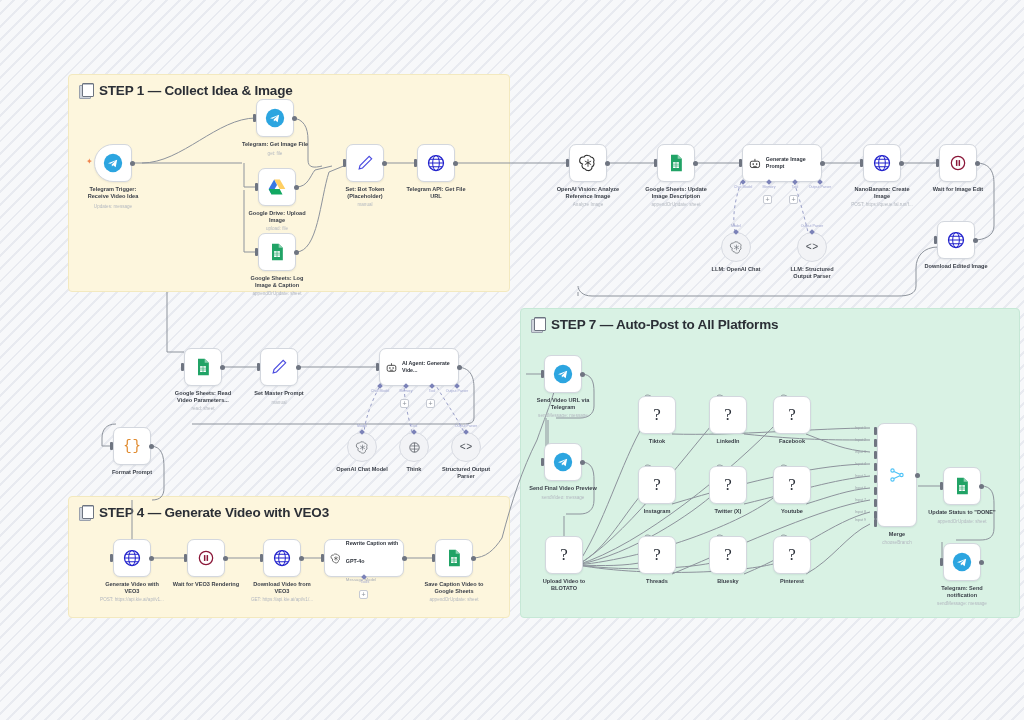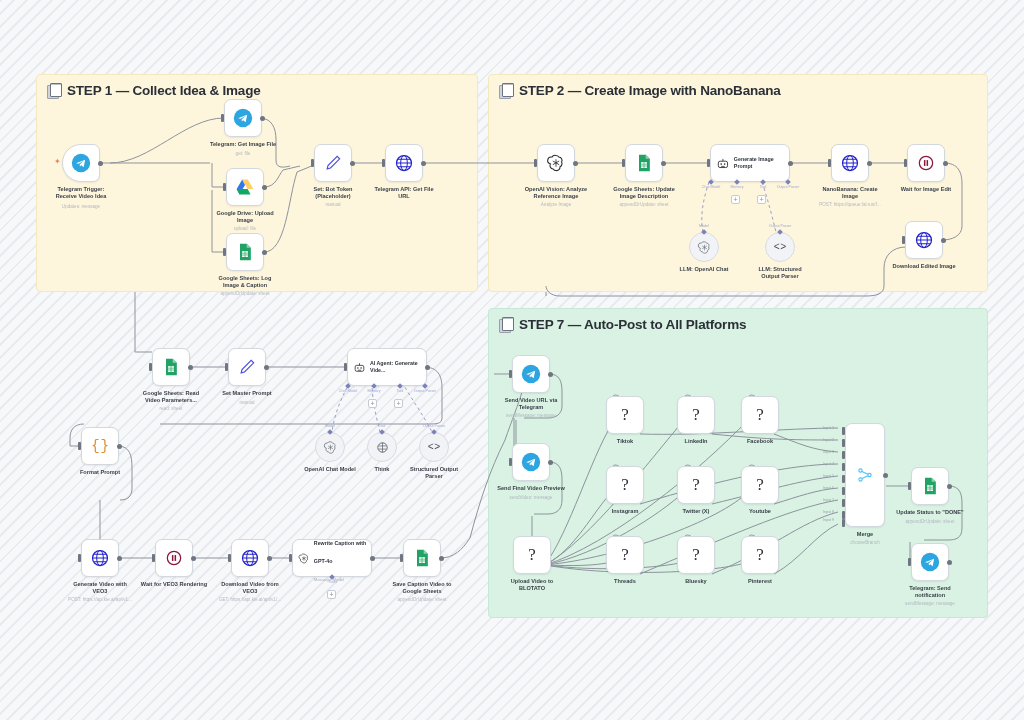--- a/index.html
+++ b/index.html
@@ -12,7 +12,7 @@
        rgba(255,255,255,0) 2px, rgba(255,255,255,0) 9px);
     position:relative;
   }
-  #canvas{ position:absolute; inset:0; }
+  #canvas{ position:absolute; inset:0;margin-left:32px; }
 
   
   .panel{ position:absolute; border-radius:4px; }

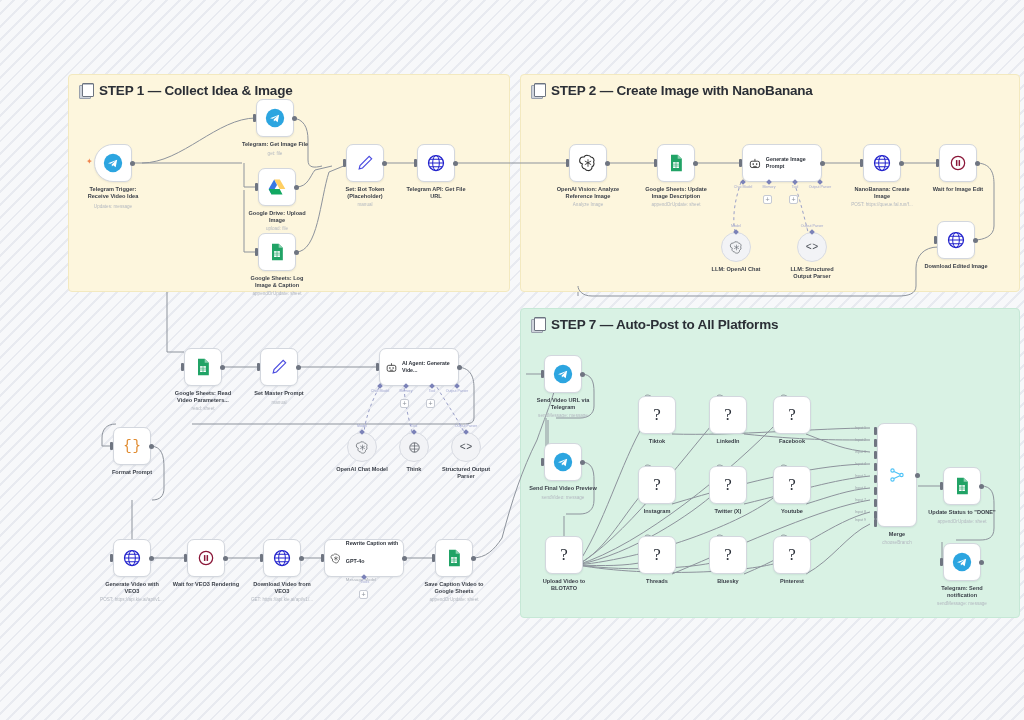--- a/index.html
+++ b/index.html
@@ -96,12 +96,6 @@
     </div>
   </div>
 
-  <div class="panel yellow" style="left:488px;top:74px;width:500px;height:218px;">
-    <div class="panel-head">
-      <span class="note-ico"></span>
-      <span>STEP 2 — Create Image with NanoBanana</span>
-    </div>
-  </div>
 
 
 

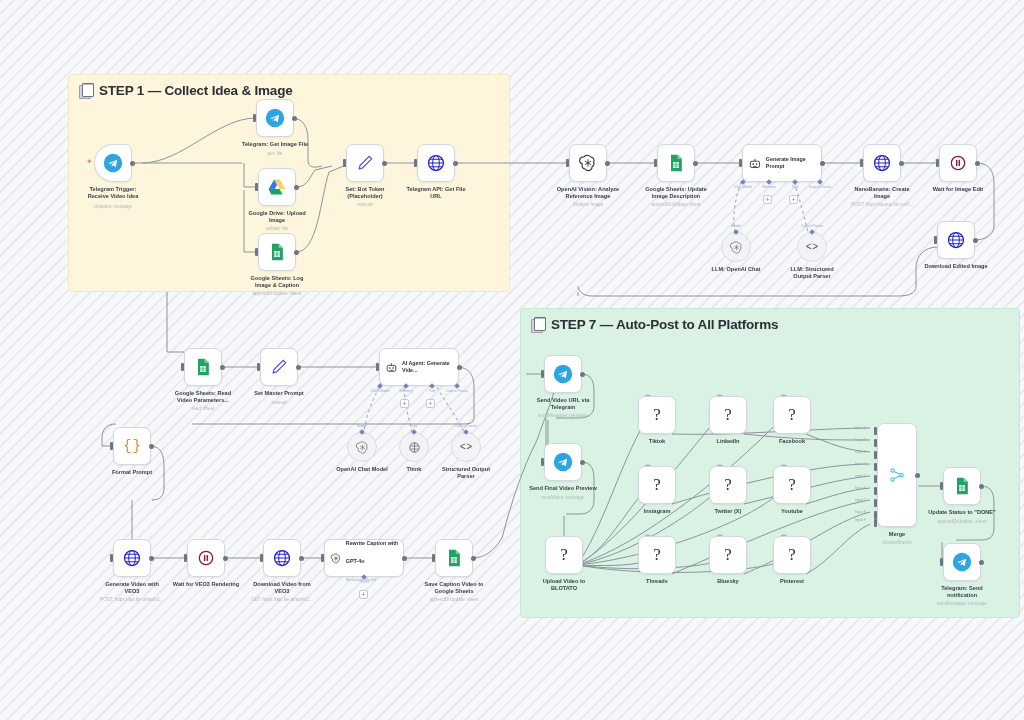--- a/index.html
+++ b/index.html
@@ -98,6 +98,12 @@
 
 
 
+  <div class="panel yellow" style="left:36px;top:496px;width:442px;height:122px;">
+    <div class="panel-head">
+      <span class="note-ico"></span>
+      <span>STEP 4 — Generate Video with VEO3</span>
+    </div>
+  </div>
 
   <div class="panel green" style="left:488px;top:308px;width:500px;height:310px;">
     <div class="panel-head">

